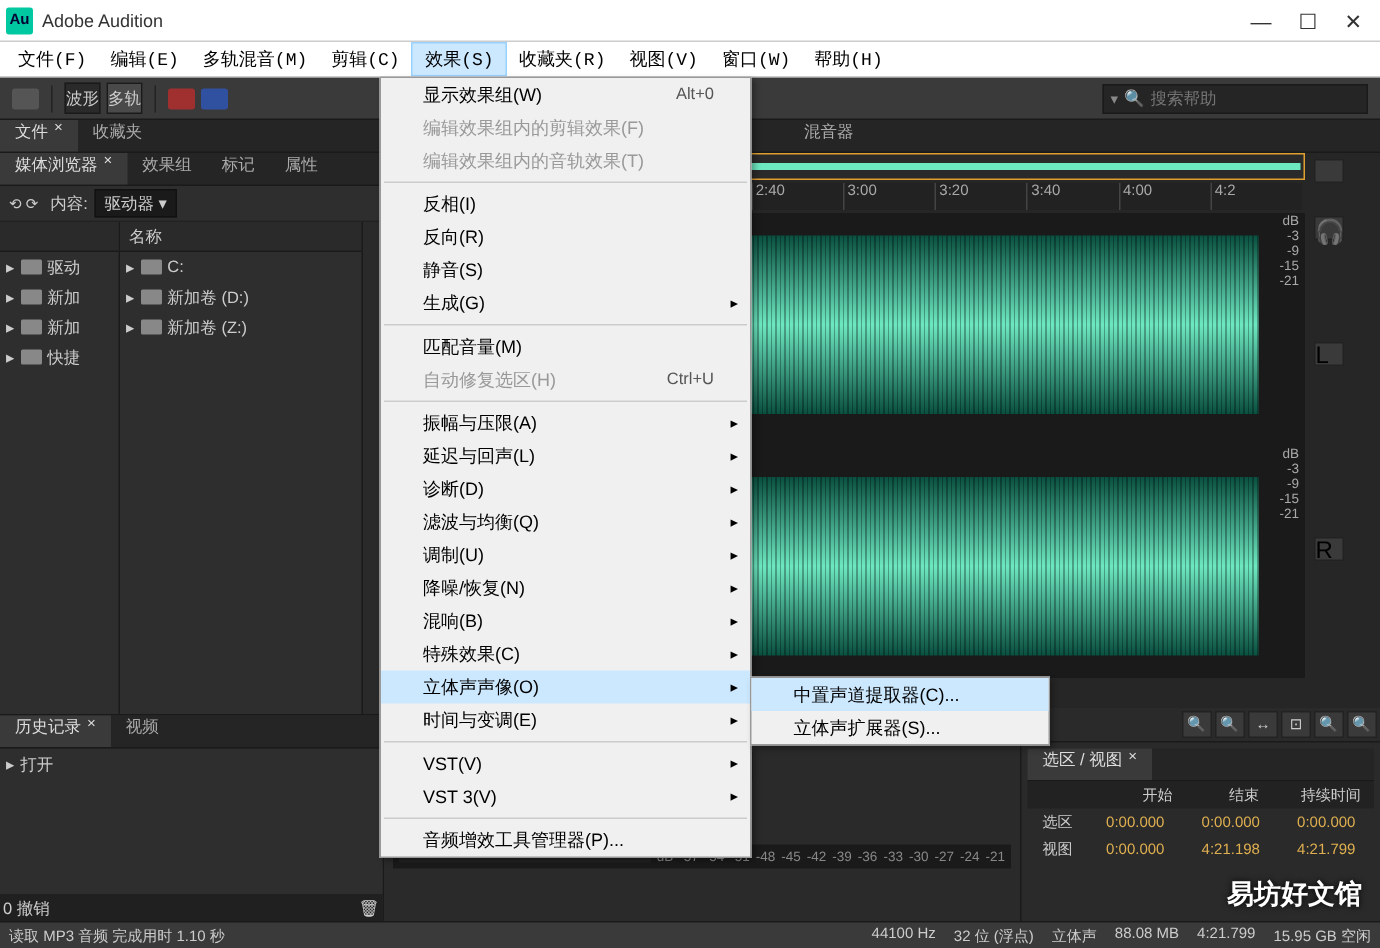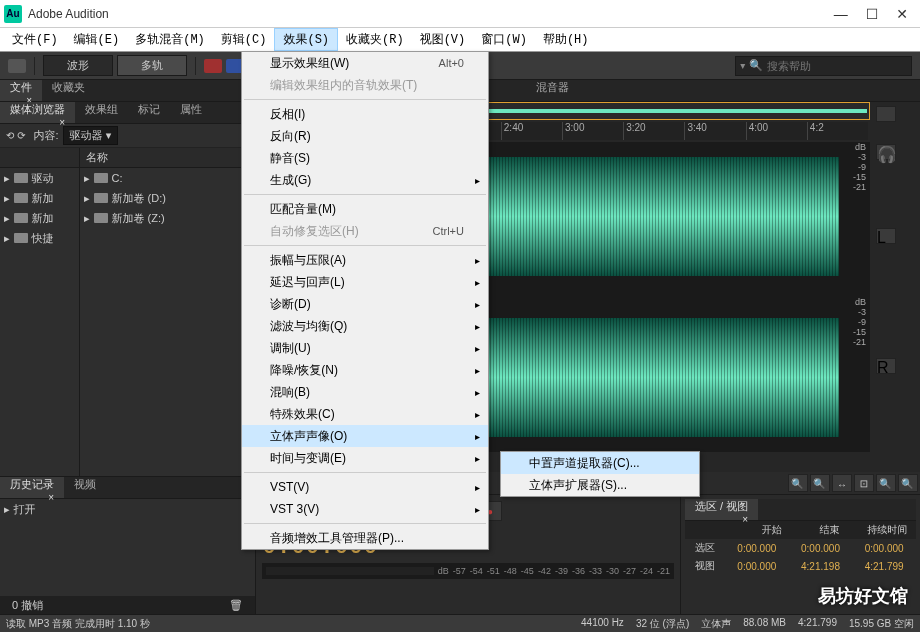--- a/index.html
+++ b/index.html
@@ -15,7 +15,7 @@
 .toolbar { height: 28px; background: #3a3a3a; border-bottom: 1px solid #1a1a1a; display: flex; align-items: center; padding: 0 8px; gap: 4px; }
 .tb-sep { width: 1px; height: 18px; background: #222; margin: 0 4px; }
 .tb-icon { width: 18px; height: 14px; background: #555; border-radius: 2px; }
-.tb-tab { padding: 2px 23px; font-size: 11px; color: #ccc; background: #2a2a2a; border: 1px solid #1a1a1a; cursor: pointer; }
+.tb-tab { padding: 2px 0; font-size: 11px; color: #ccc; background: #2a2a2a; border: 1px solid #1a1a1a; cursor: pointer; }
 .tb-tab.alt { background: #4a4a4a; }
 .search-box { margin-left: auto; display: flex; align-items: center; background: #252525; border: 1px solid #1a1a1a; height: 20px; padding: 0 4px; }
 .search-box input { background: transparent; border: none; color: #999; font-size: 11px; width: 140px; outline: none; }

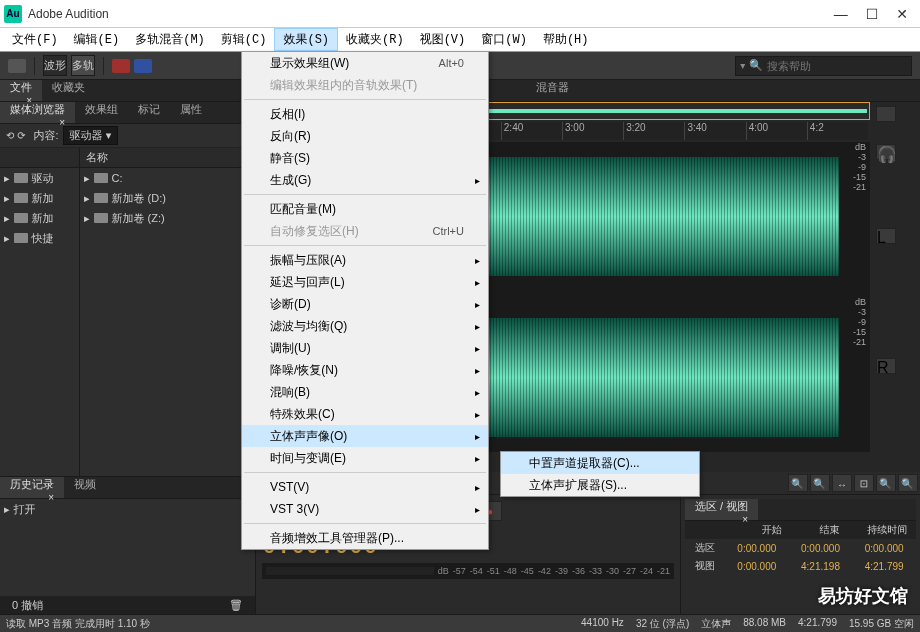--- a/index.html
+++ b/index.html
@@ -68,7 +68,7 @@
 .status-item { margin-right: 12px; }
 .status-bar .right { margin-left: auto; display: flex; gap: 12px; }
 .undo-bar { height: 18px; background: #202020; display: flex; align-items: center; font-size: 11px; color: #ccc; padding: 0 12px; }
-.dropdown-menu { position: absolute; left: 241px; top: 51px; width: 248px; background: #f0f0f0; border: 1px solid #999; box-shadow: 2px 2px 4px rgba(0,0,0,0.3); z-index: 100; }
+.dropdown-menu { position: absolute; left: 253px; top: 51px; width: 248px; background: #f0f0f0; border: 1px solid #999; box-shadow: 2px 2px 4px rgba(0,0,0,0.3); z-index: 100; }
 .dd-item { height: 22px; display: flex; align-items: center; padding: 0 24px 0 28px; font-size: 12px; color: #000; cursor: pointer; position: relative; }
 .dd-item.disabled { color: #999; }
 .dd-item.highlighted { background: #cce8ff; }

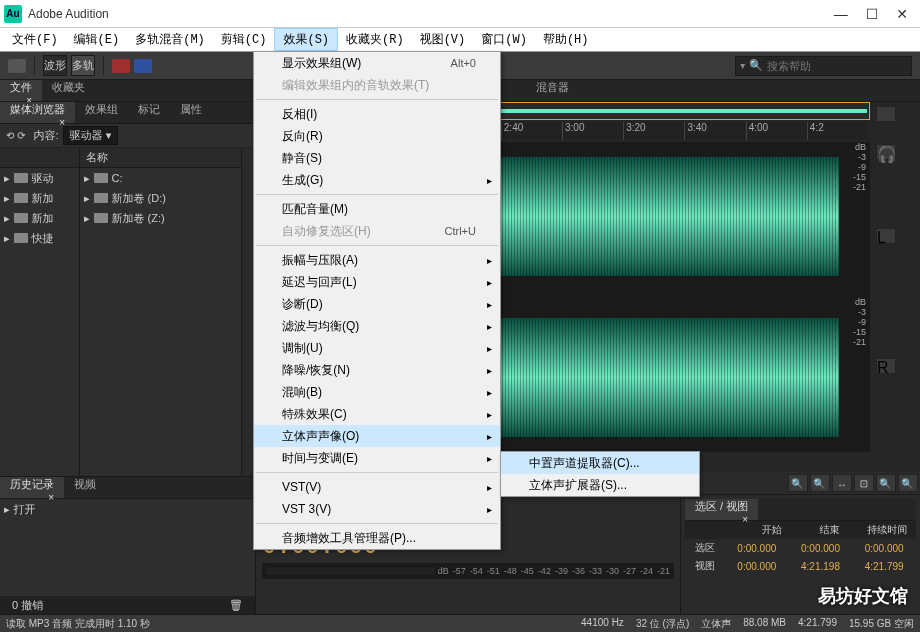--- a/index.html
+++ b/index.html
@@ -23,7 +23,7 @@
 .main-area { display: flex; height: calc(100% - 98px); }
 .left-panel { width: 256px; background: #2e2e2e; border-right: 1px solid #1a1a1a; display: flex; flex-direction: column; }
 .panel-tabs { height: 22px; background: #252525; display: flex; align-items: center; border-bottom: 1px solid #1a1a1a; }
-.panel-tab { padding: 0 10px; font-size: 11px; color: #aaa; height: 100%; display: flex; align-items: flex-end; cursor: pointer; flex-direction: column; }
+.panel-tab { padding: 0 10px; font-size: 11px; color: #aaa; height: 100%; display: flex; align-items: flex-start; cursor: pointer; }
 .panel-tab.active { background: #3a3a3a; color: #ddd; }
 .panel-tab .x { margin-left: 4px; font-size: 10px; }
 .sub-tabs { height: 22px; background: #252525; display: flex; align-items: center; border-bottom: 1px solid #1a1a1a; }

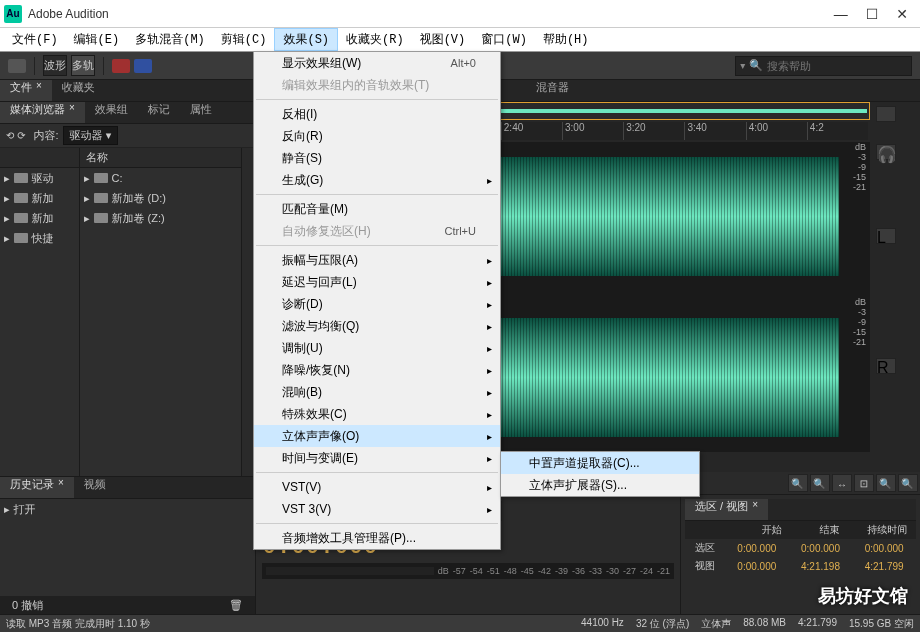--- a/index.html
+++ b/index.html
@@ -362,6 +362,9 @@
       <span class="shortcut">Alt+0</span>
     </div>
     <div class="dd-item disabled">
+      <span>编辑效果组内的剪辑效果(F)</span>
+    </div>
+    <div class="dd-item disabled">
       <span>编辑效果组内的音轨效果(T)</span>
     </div>
     <div class="dd-sep"></div>

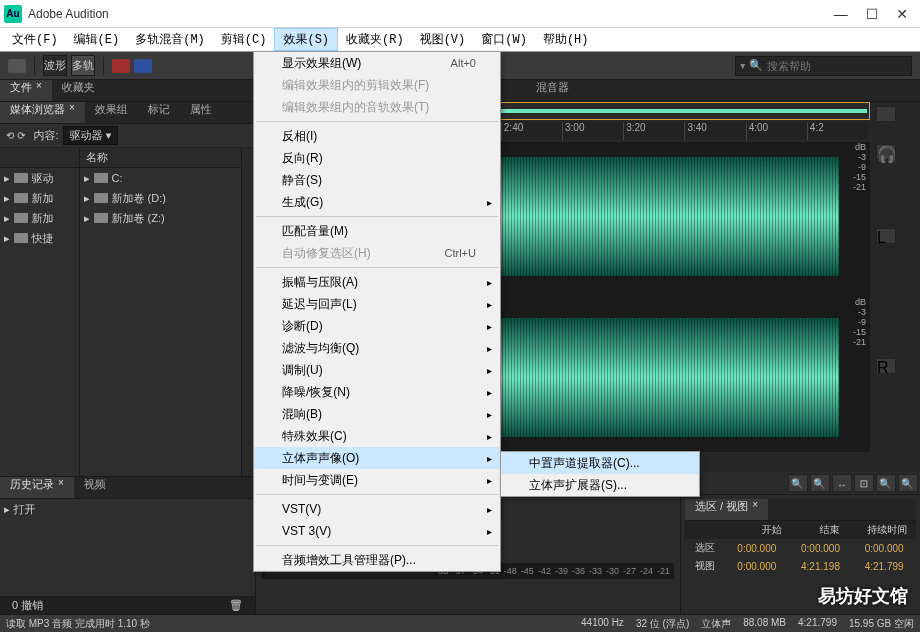--- a/index.html
+++ b/index.html
@@ -67,7 +67,7 @@
 .status-bar { height: 18px; background: #3a3a3a; border-top: 1px solid #1a1a1a; display: flex; align-items: center; font-size: 10px; color: #ccc; padding: 0 6px; }
 .status-item { margin-right: 12px; }
 .status-bar .right { margin-left: auto; display: flex; gap: 12px; }
-.undo-bar { height: 18px; background: #202020; display: flex; align-items: center; font-size: 11px; color: #ccc; padding: 0 12px; }
+.undo-bar { height: 18px; background: #202020; display: flex; align-items: center; font-size: 11px; color: #ccc; padding: 0 2px; }
 .dropdown-menu { position: absolute; left: 253px; top: 51px; width: 248px; background: #f0f0f0; border: 1px solid #999; box-shadow: 2px 2px 4px rgba(0,0,0,0.3); z-index: 100; }
 .dd-item { height: 22px; display: flex; align-items: center; padding: 0 24px 0 28px; font-size: 12px; color: #000; cursor: pointer; position: relative; }
 .dd-item.disabled { color: #999; }

